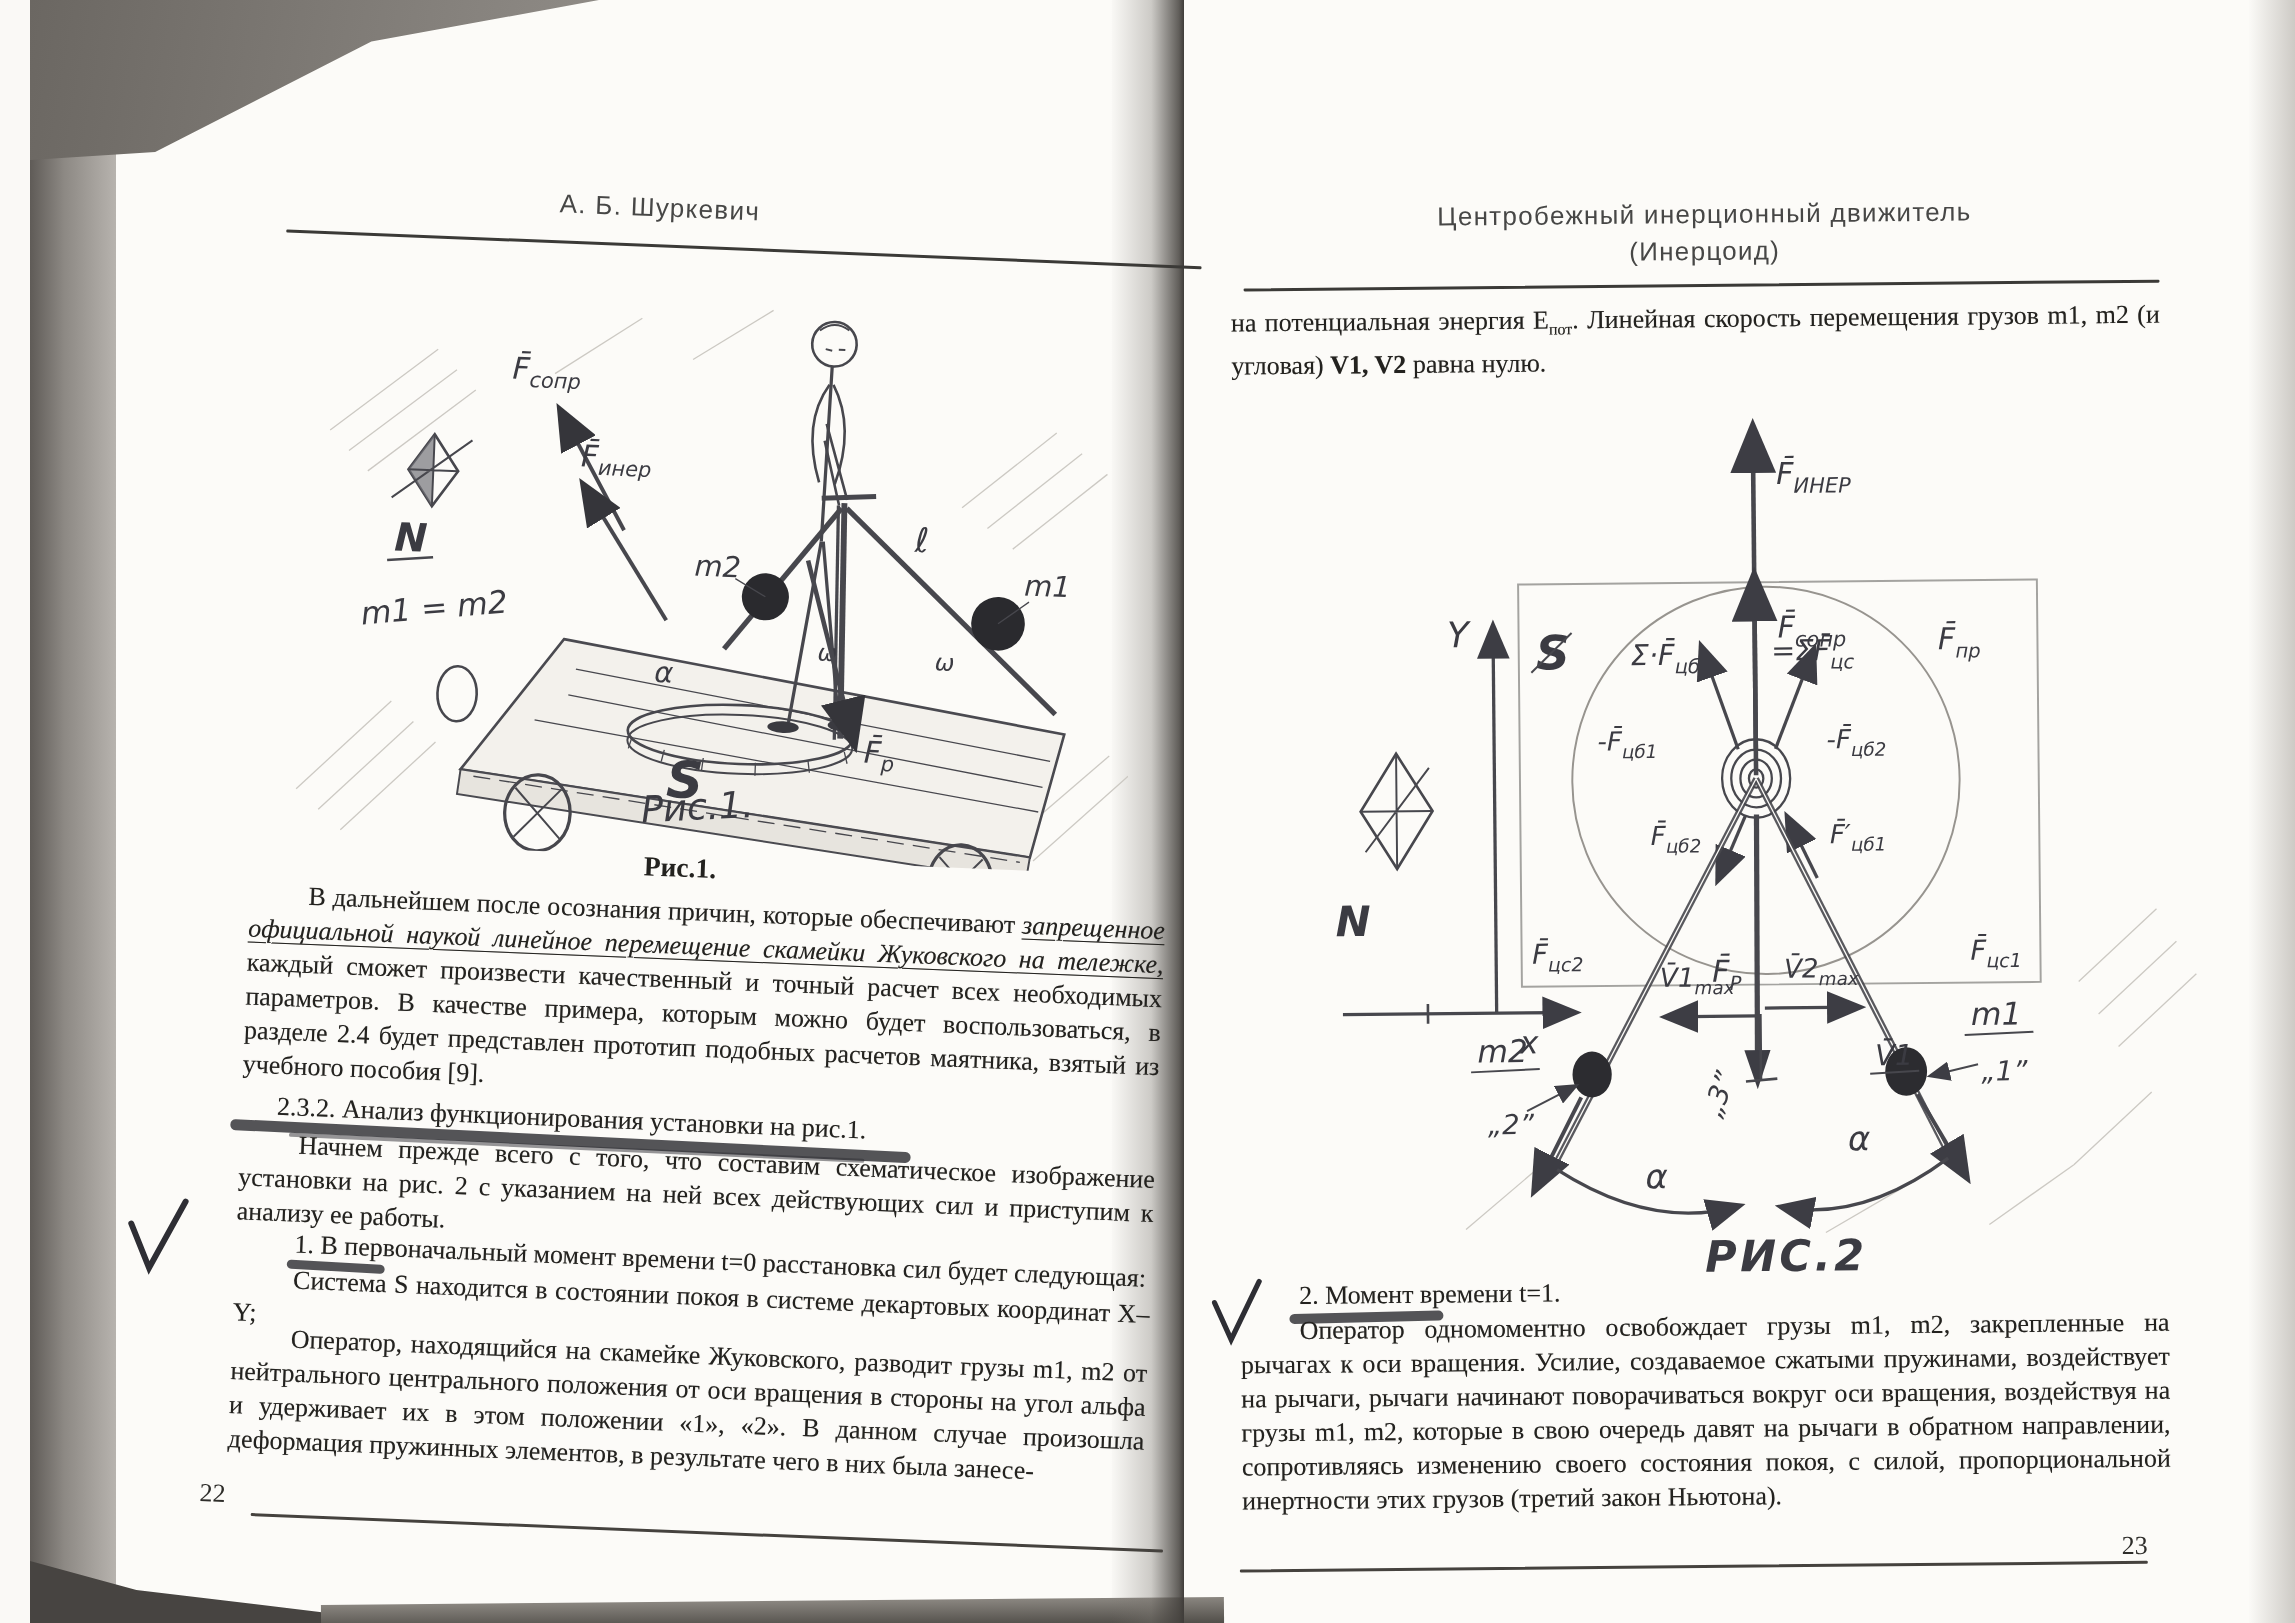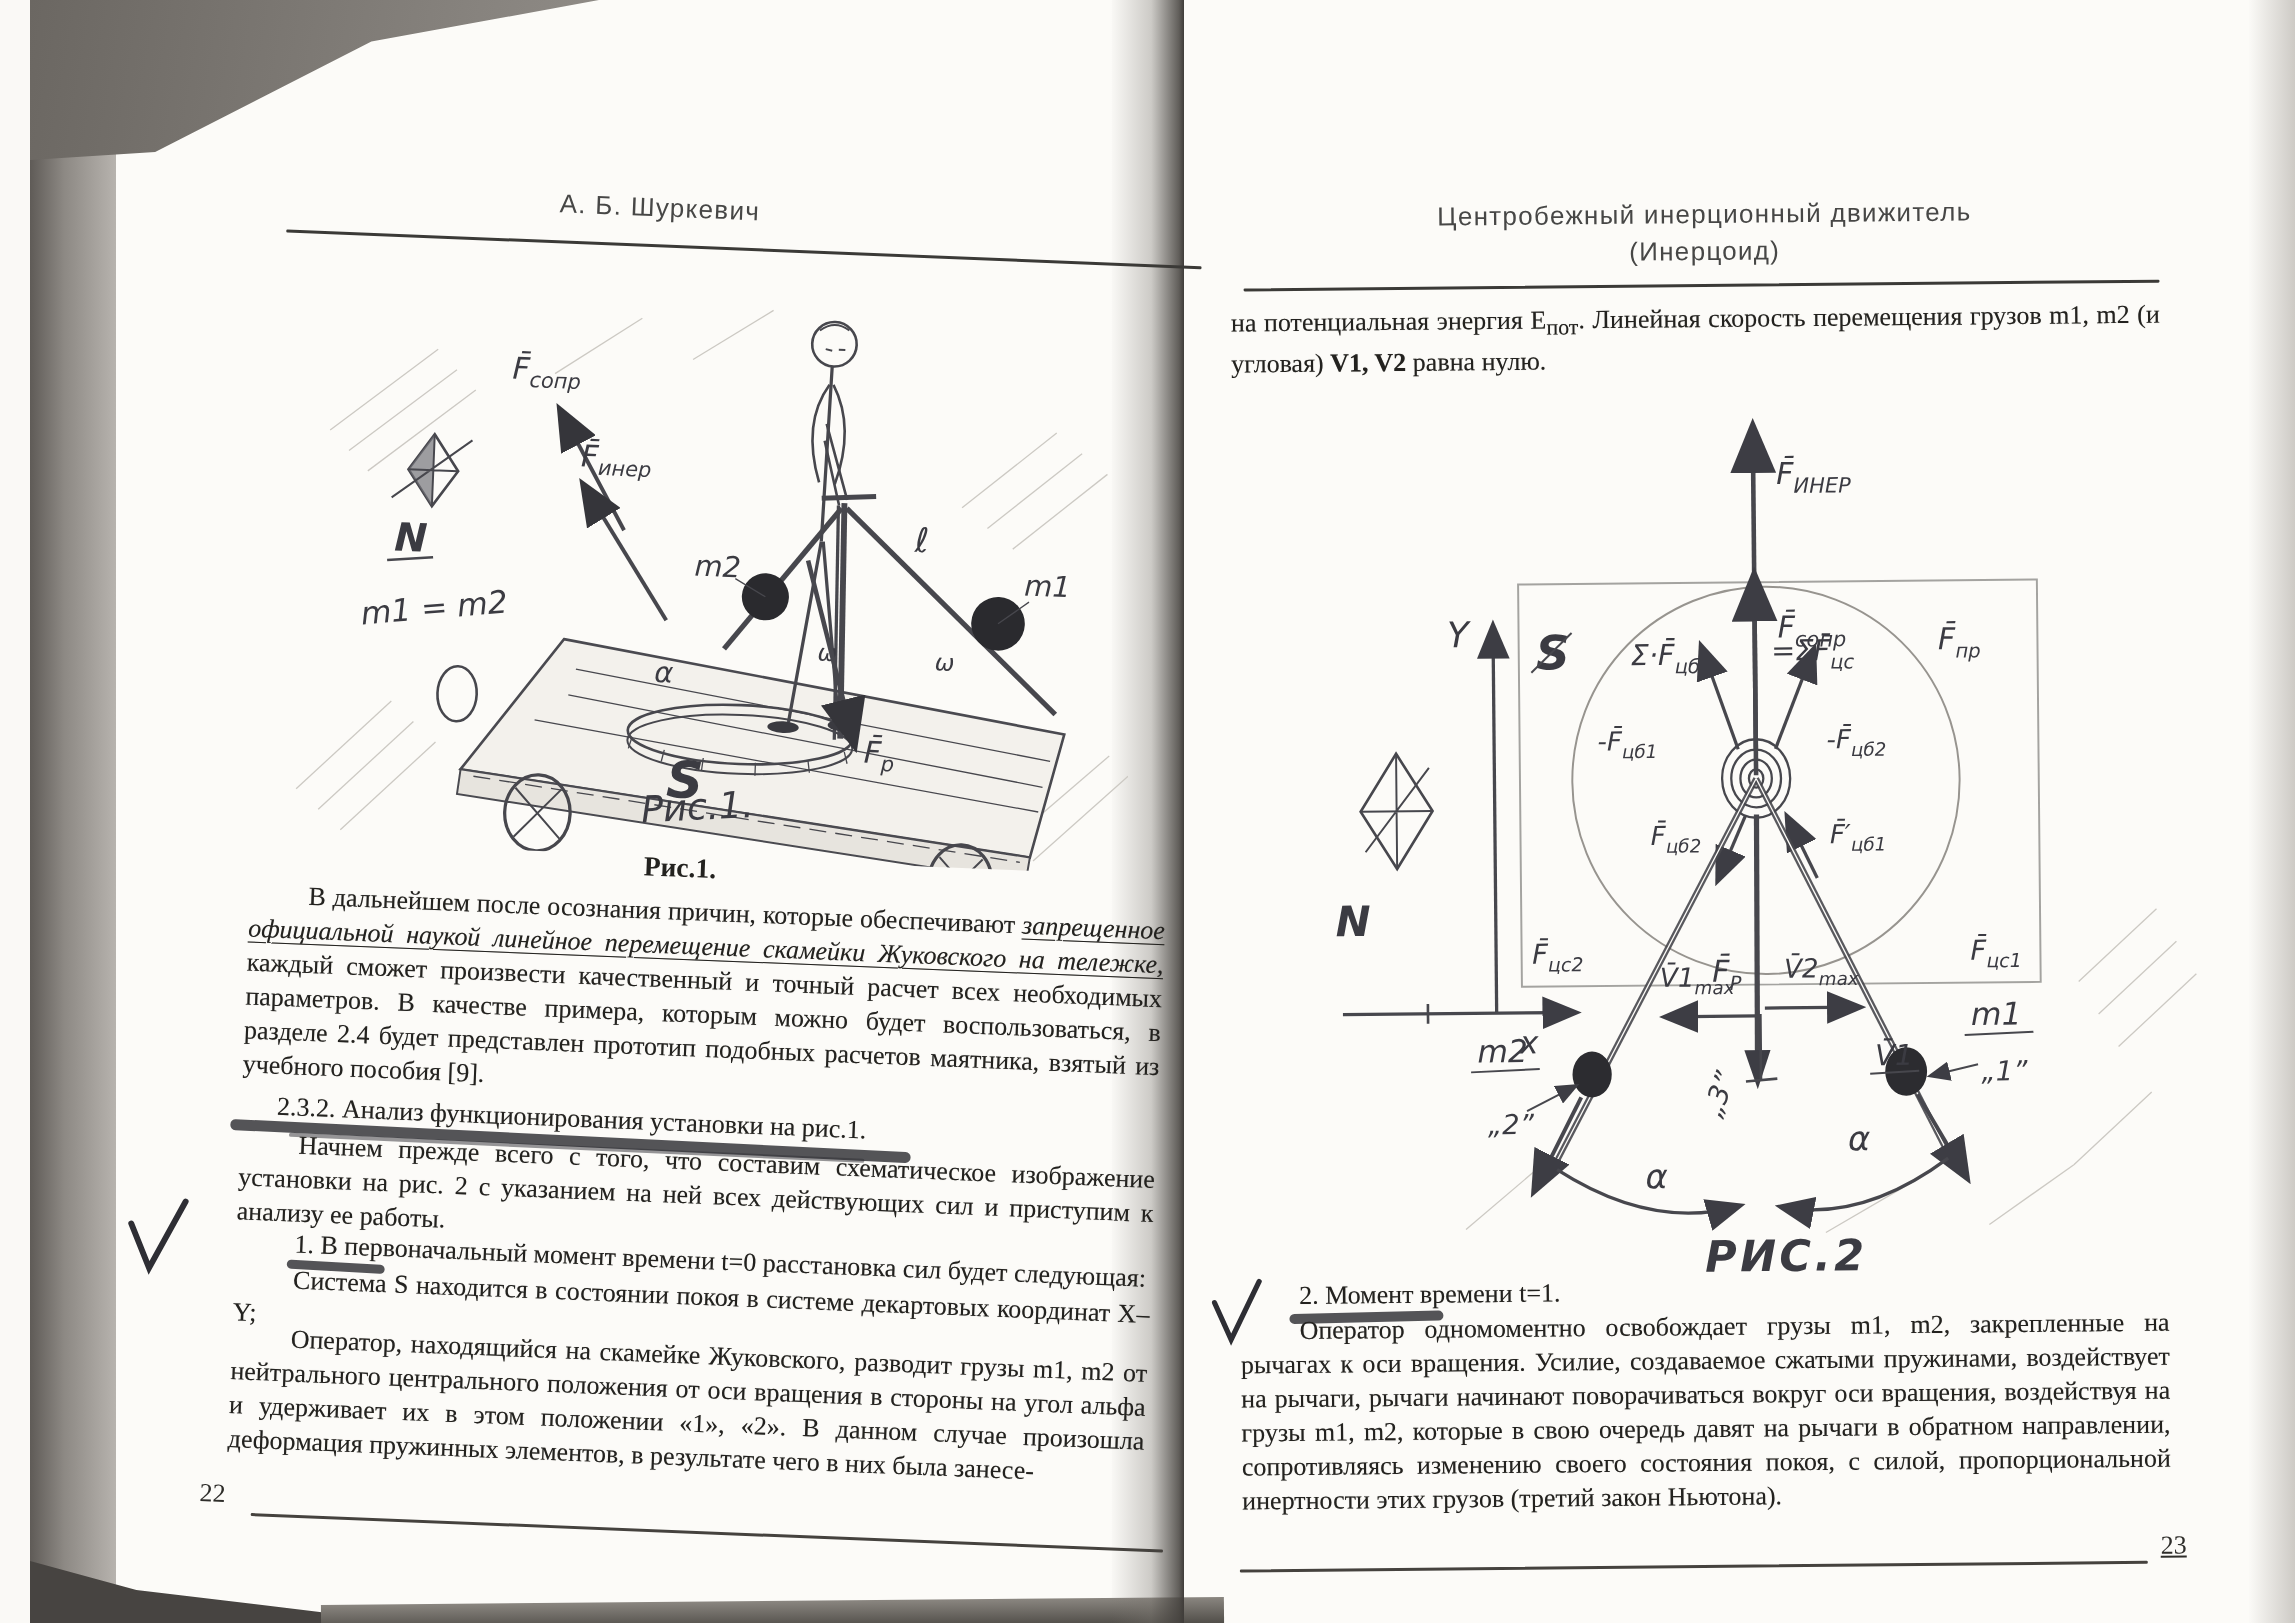--- a/index.html
+++ b/index.html
@@ -37,7 +37,7 @@
   .emph{font-style:italic;text-decoration:underline;text-underline-offset:4.6px;text-decoration-thickness:1.3px;}
   .fig-caption{position:absolute;font-weight:bold;font-size:27.5px;text-align:center;}
   .page-num{position:absolute;font-size:26px;color:#2e2d2a;}
-  sub{font-size:22px;margin-top:33px;}
+  sub{font-size:16px;margin-top:33px;}
   .marker{position:absolute;background:#2e2e33;opacity:.82;border-radius:5.2px;}
   .pen{position:absolute;}
   svg text{user-select:none;}

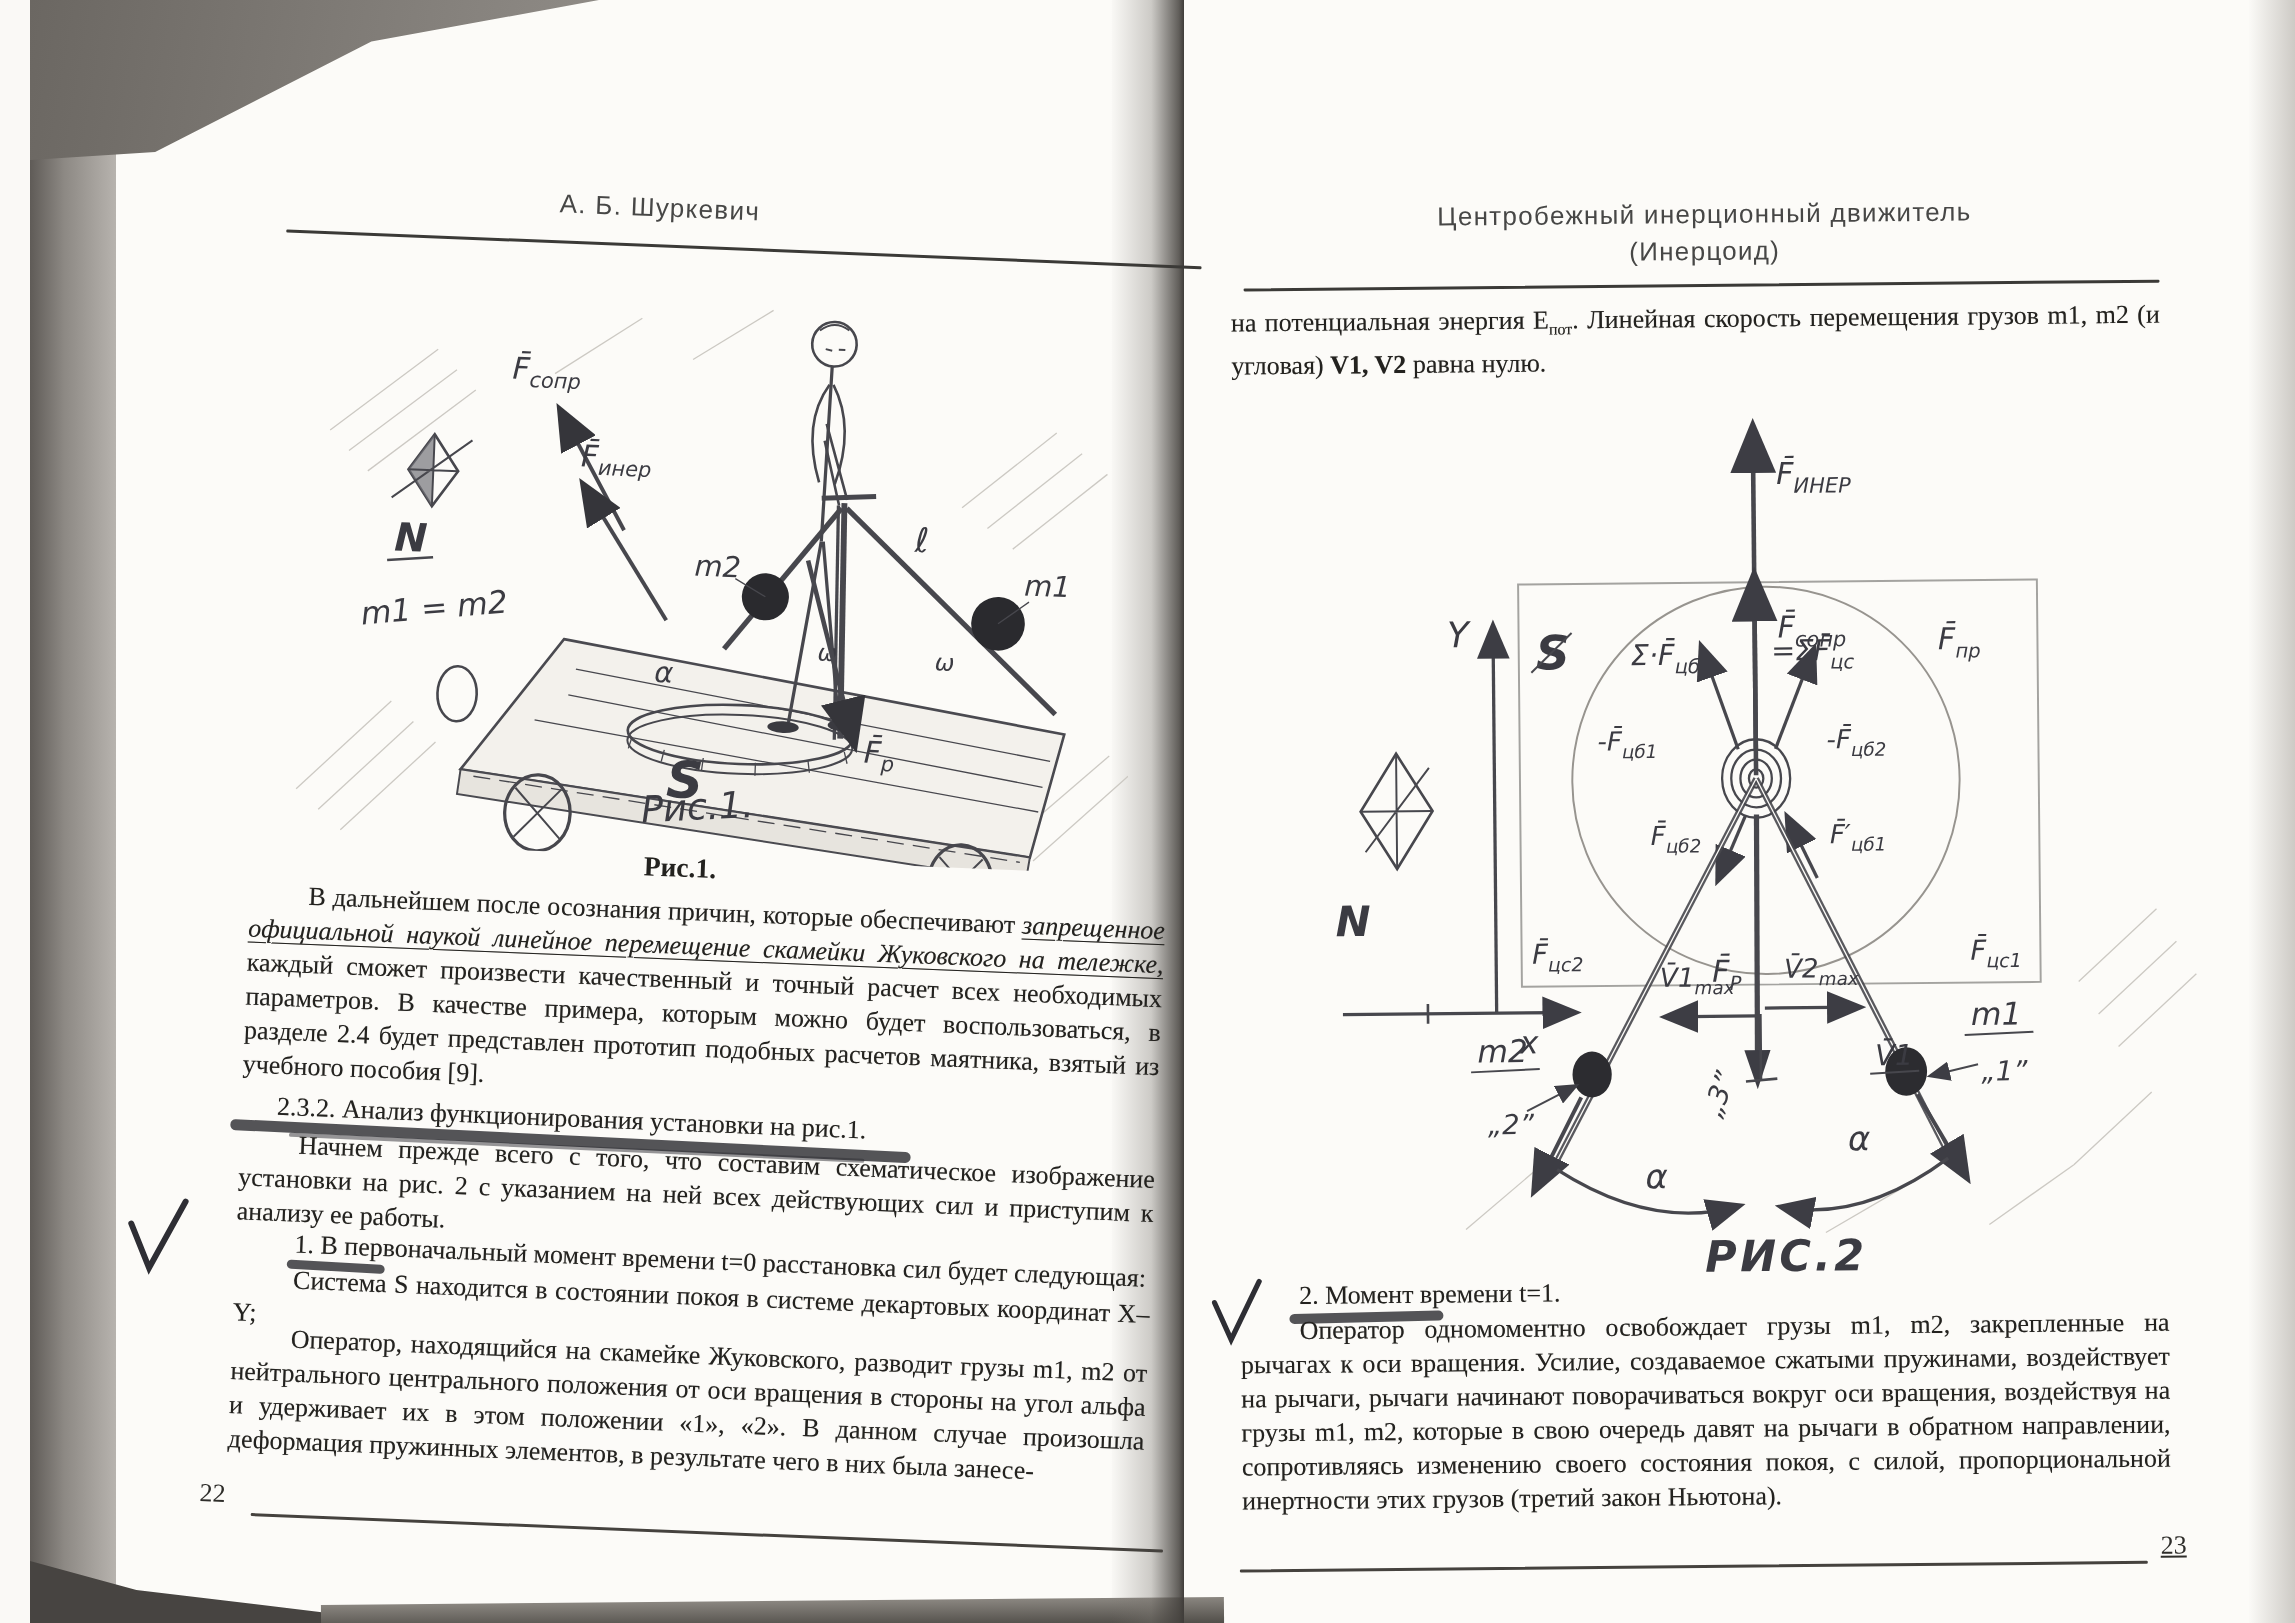--- a/index.html
+++ b/index.html
@@ -304,7 +304,7 @@
     <div class="page-text indent" style="left:49px;top:1310px;width:929px;">Оператор одномоментно освобождает грузы m1, m2, закрепленные на рычагах к оси вращения. Усилие, создаваемое сжатыми пружинами, воздействует на рычаги, рычаги начинают поворачиваться вокруг оси вращения, воздействуя на грузы m1, m2, которые в свою очередь давят на рычаги в обратном направлении, сопротивляясь изменению своего состояния покоя, с силой, пропорциональной инертности этих грузов (третий закон Ньютона).</div>
 
     <div class="rule" style="left:46px;top:1565px;width:908px;height:2.6px;background:#45423e;"></div>
-    <div class="page-num" style="left:967px;top:1535px;text-decoration:underline;">23</div>
+    <div class="page-num" style="left:928px;top:1535px;">23</div>
   </div>
 </div>
 

